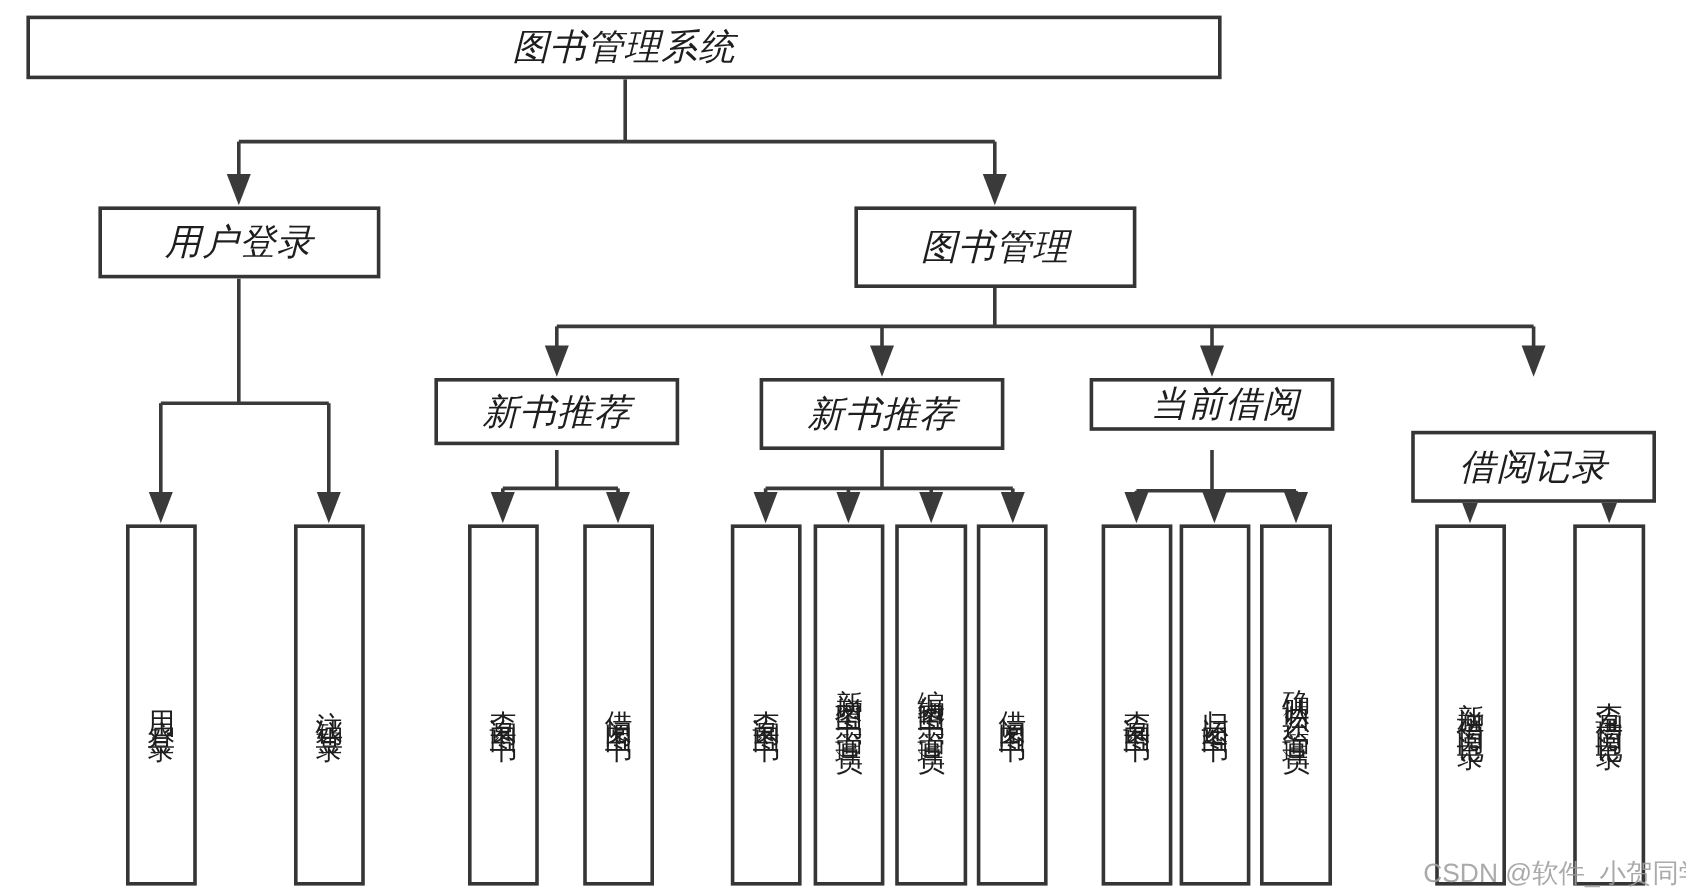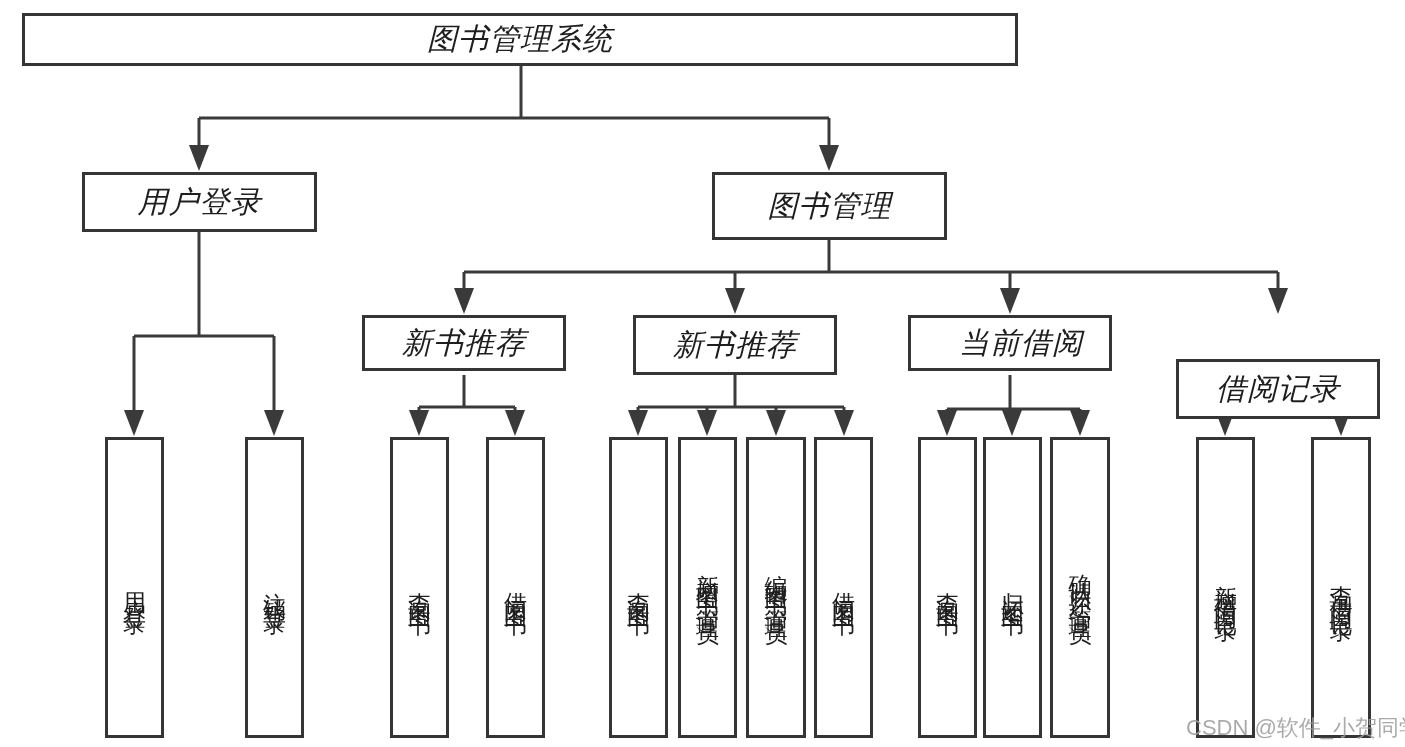--- a/index.html
+++ b/index.html
@@ -128,7 +128,7 @@
 
   <div class="node h-node" style="left:362px; top:315px; width:204px; height:56px;">新书推荐</div>
   <div class="node h-node" style="left:633px; top:315px; width:204px; height:60px;">新书推荐</div>
-  <div class="node h-node" style="left:908px; top:315px; width:204px; height:56px;padding-left:22px;">当前借阅</div>
+  <div class="node h-node" style="left:908px; top:315px; width:204px; height:44px;padding-left:22px;">当前借阅</div>
   <div class="node h-node" style="left:1176px; top:315px; width:204px; height:60px;margin-top:44px;">借阅记录</div>
 
   <div class="node v-node" style="left:105px; top:437px; width:59px; height:301px;">

